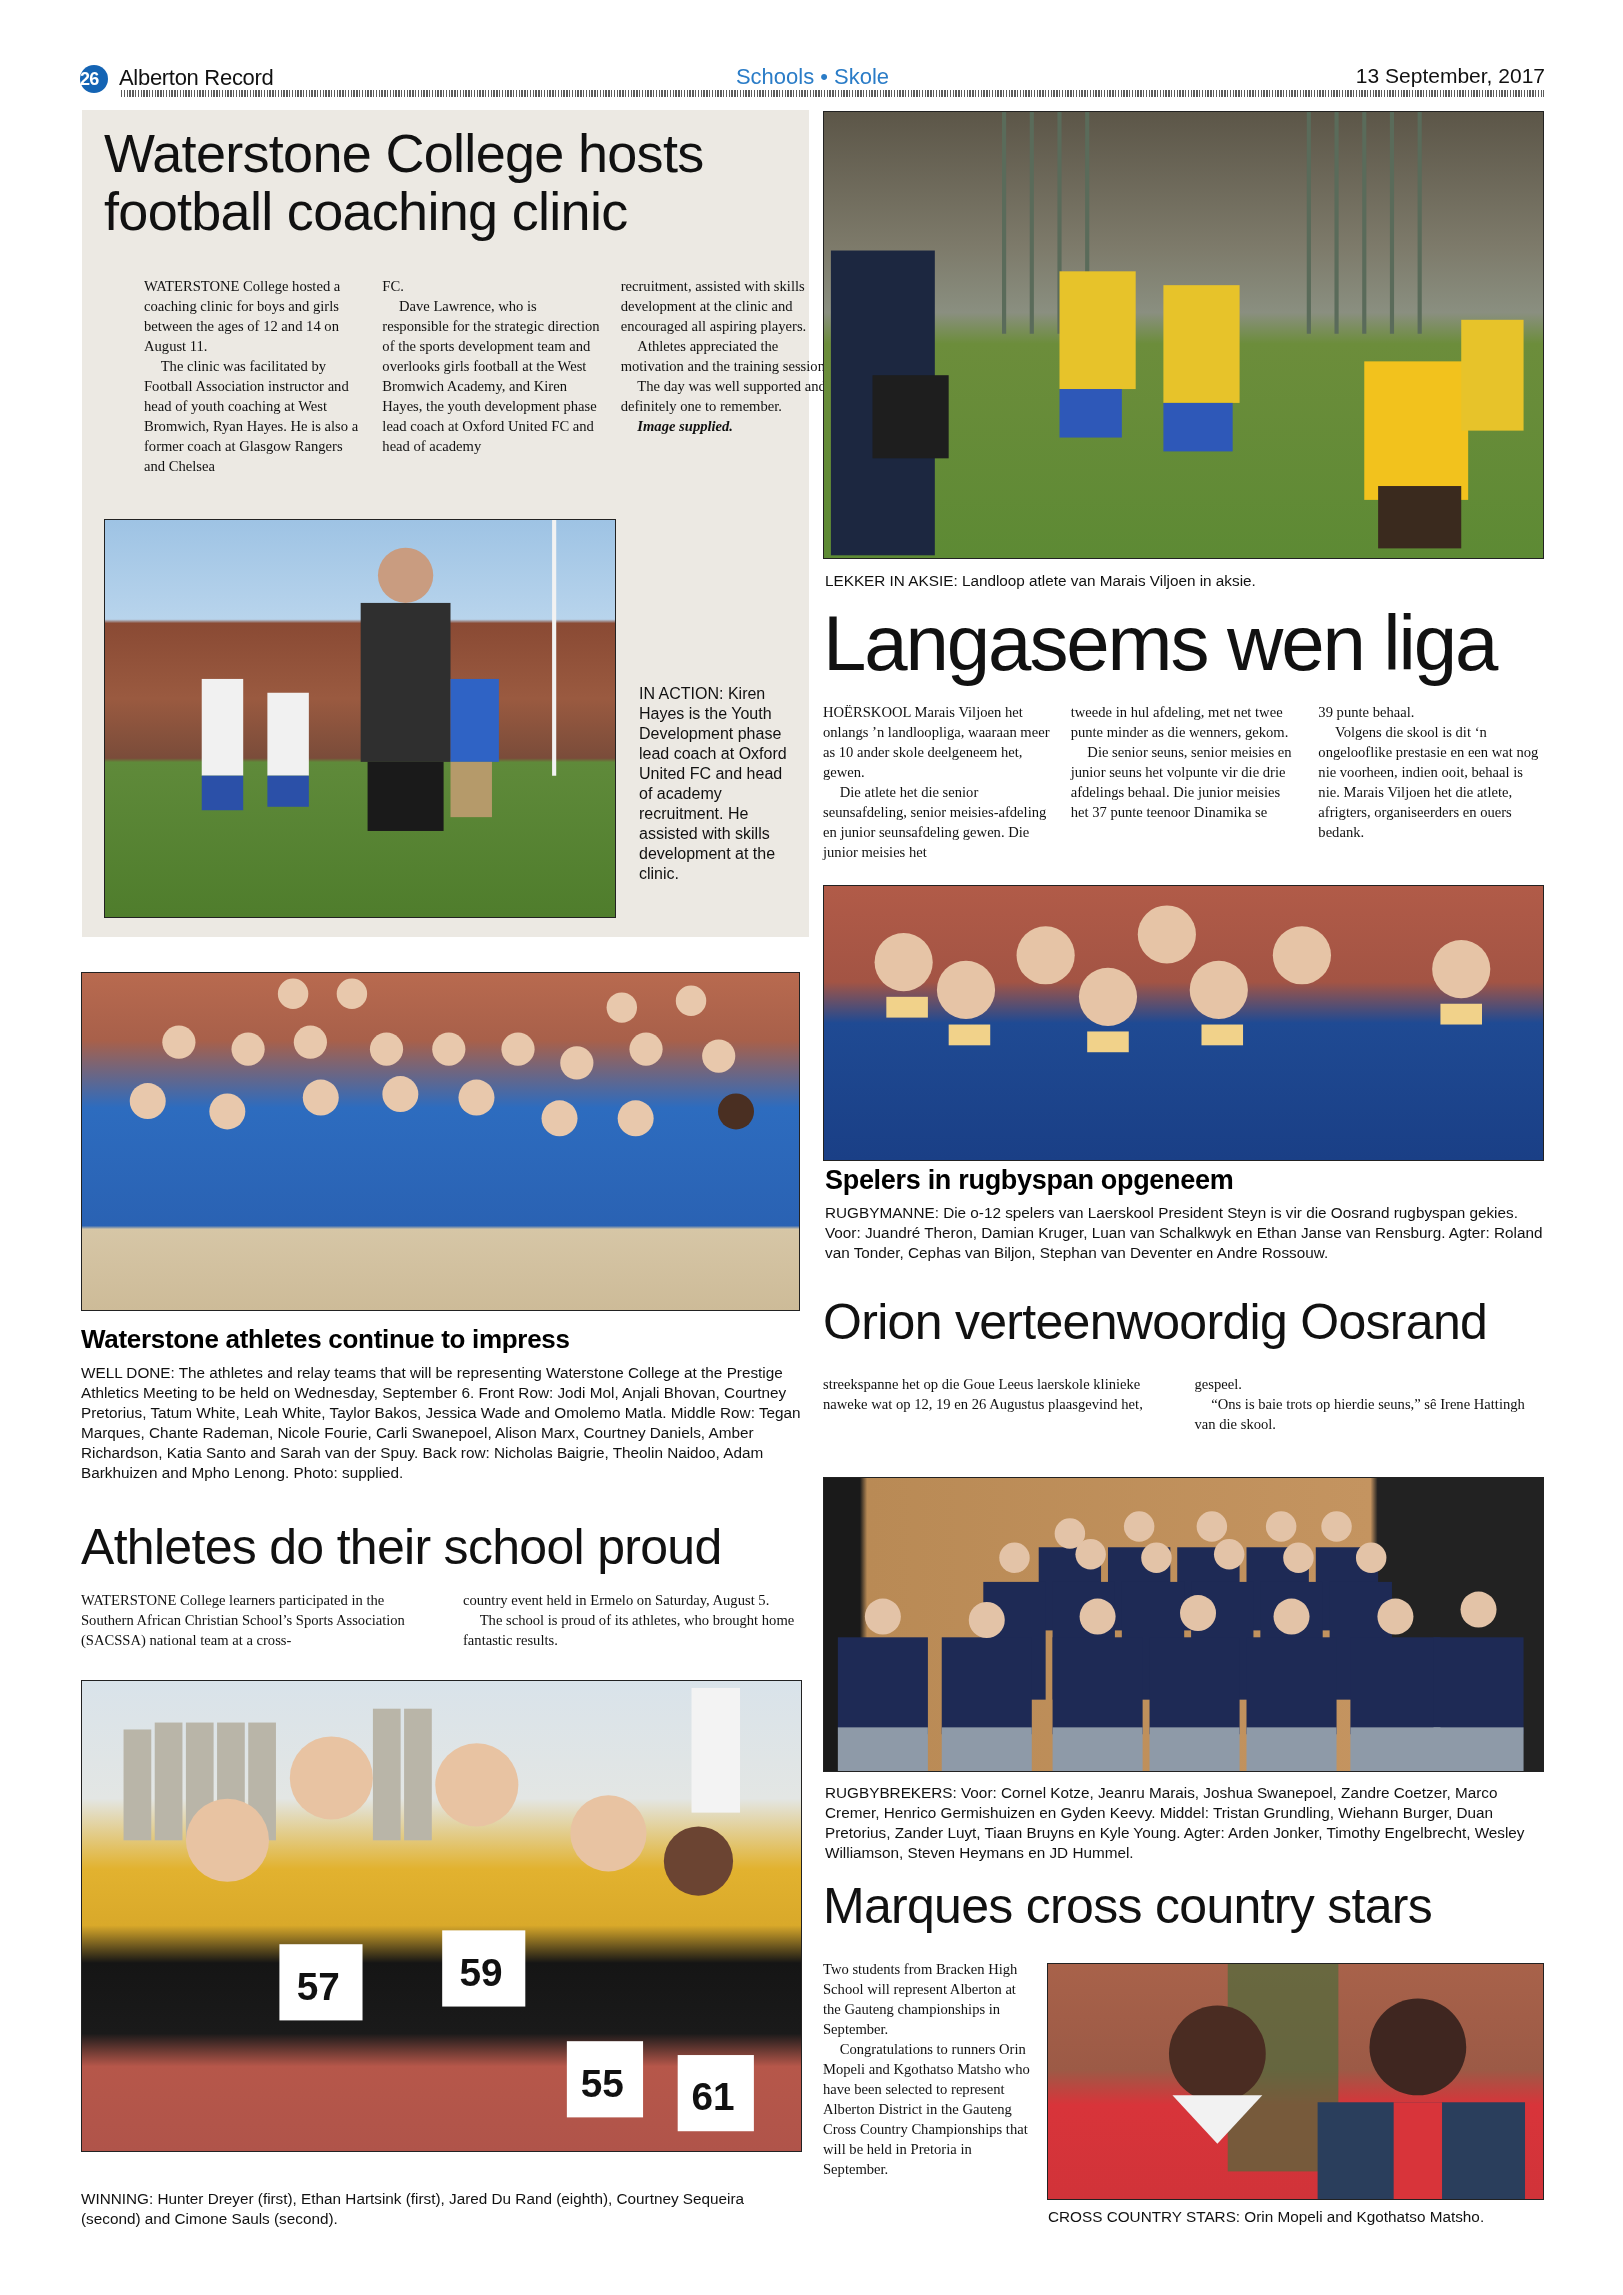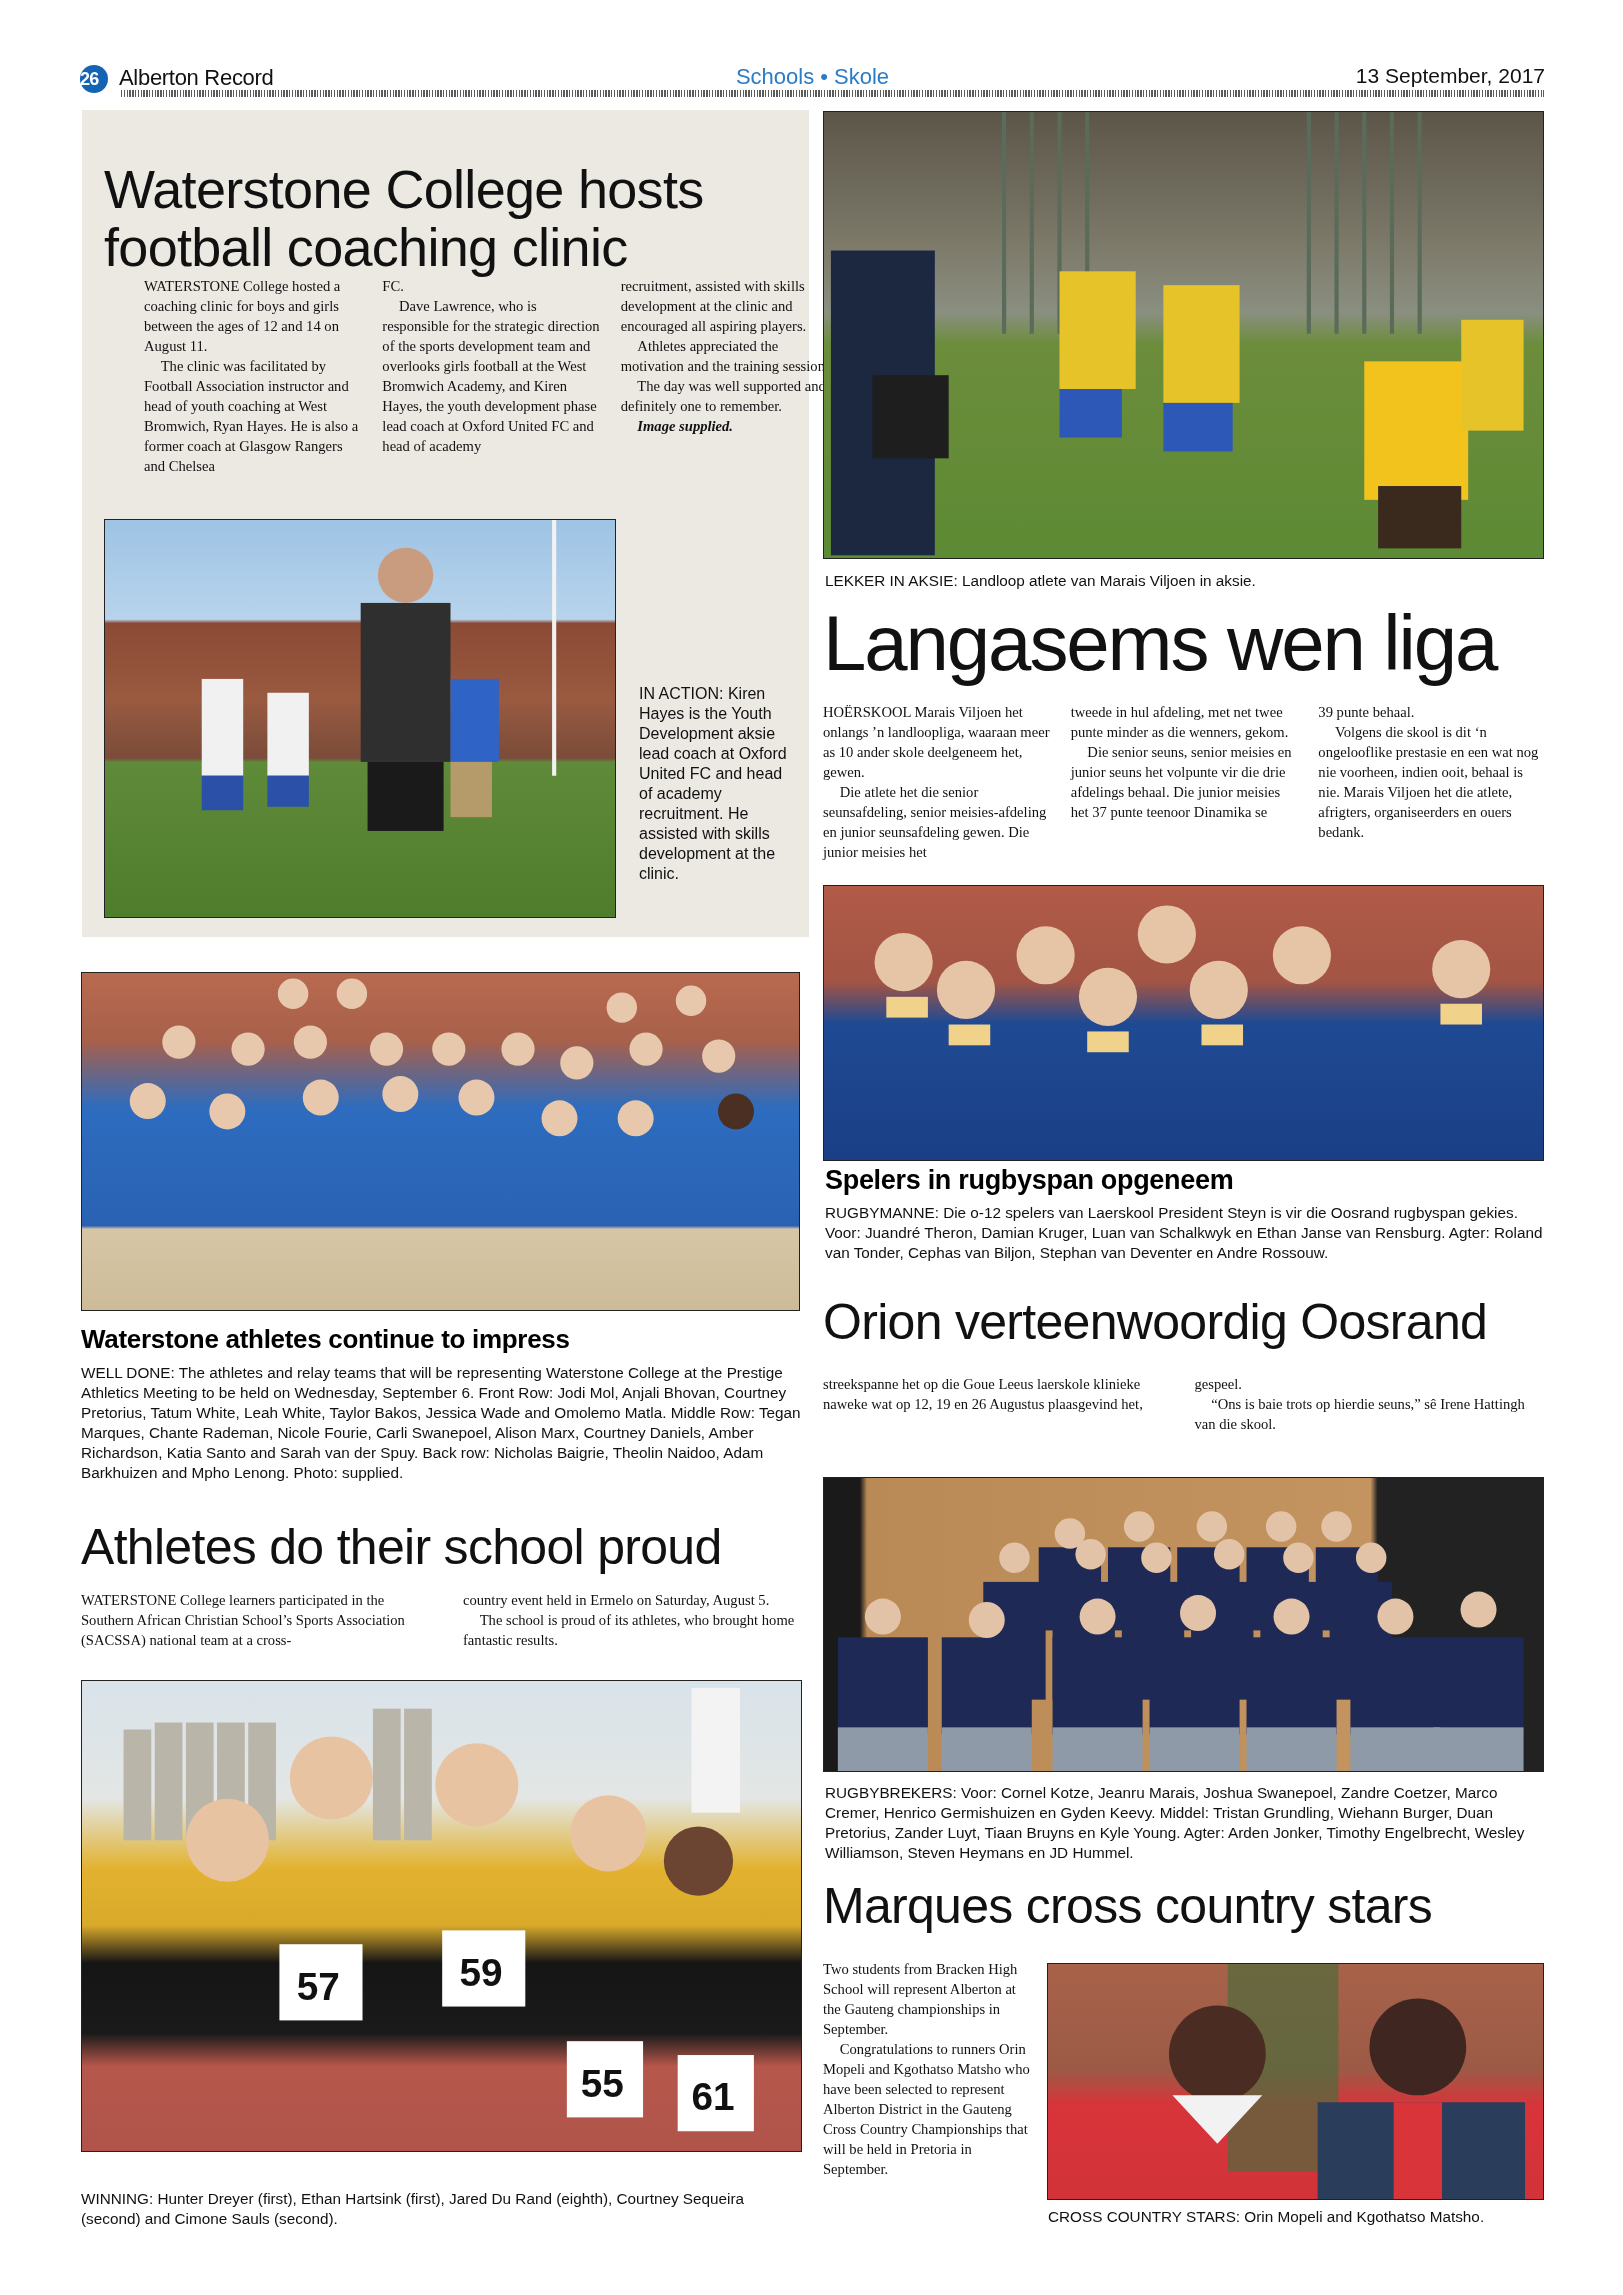--- a/index.html
+++ b/index.html
@@ -72,7 +72,7 @@
 
 <div class="abs grey-box"></div>
 
-<div class="abs headline-light" style="left:104px; top:124px; width:694px; font-size:54px;margin-top:36px;">
+<div class="abs headline-light" style="left:104px; top:124px; width:694px; font-size:54px;">
   <div>Waterstone College hosts</div>
   <div>football coaching clinic</div>
 </div>

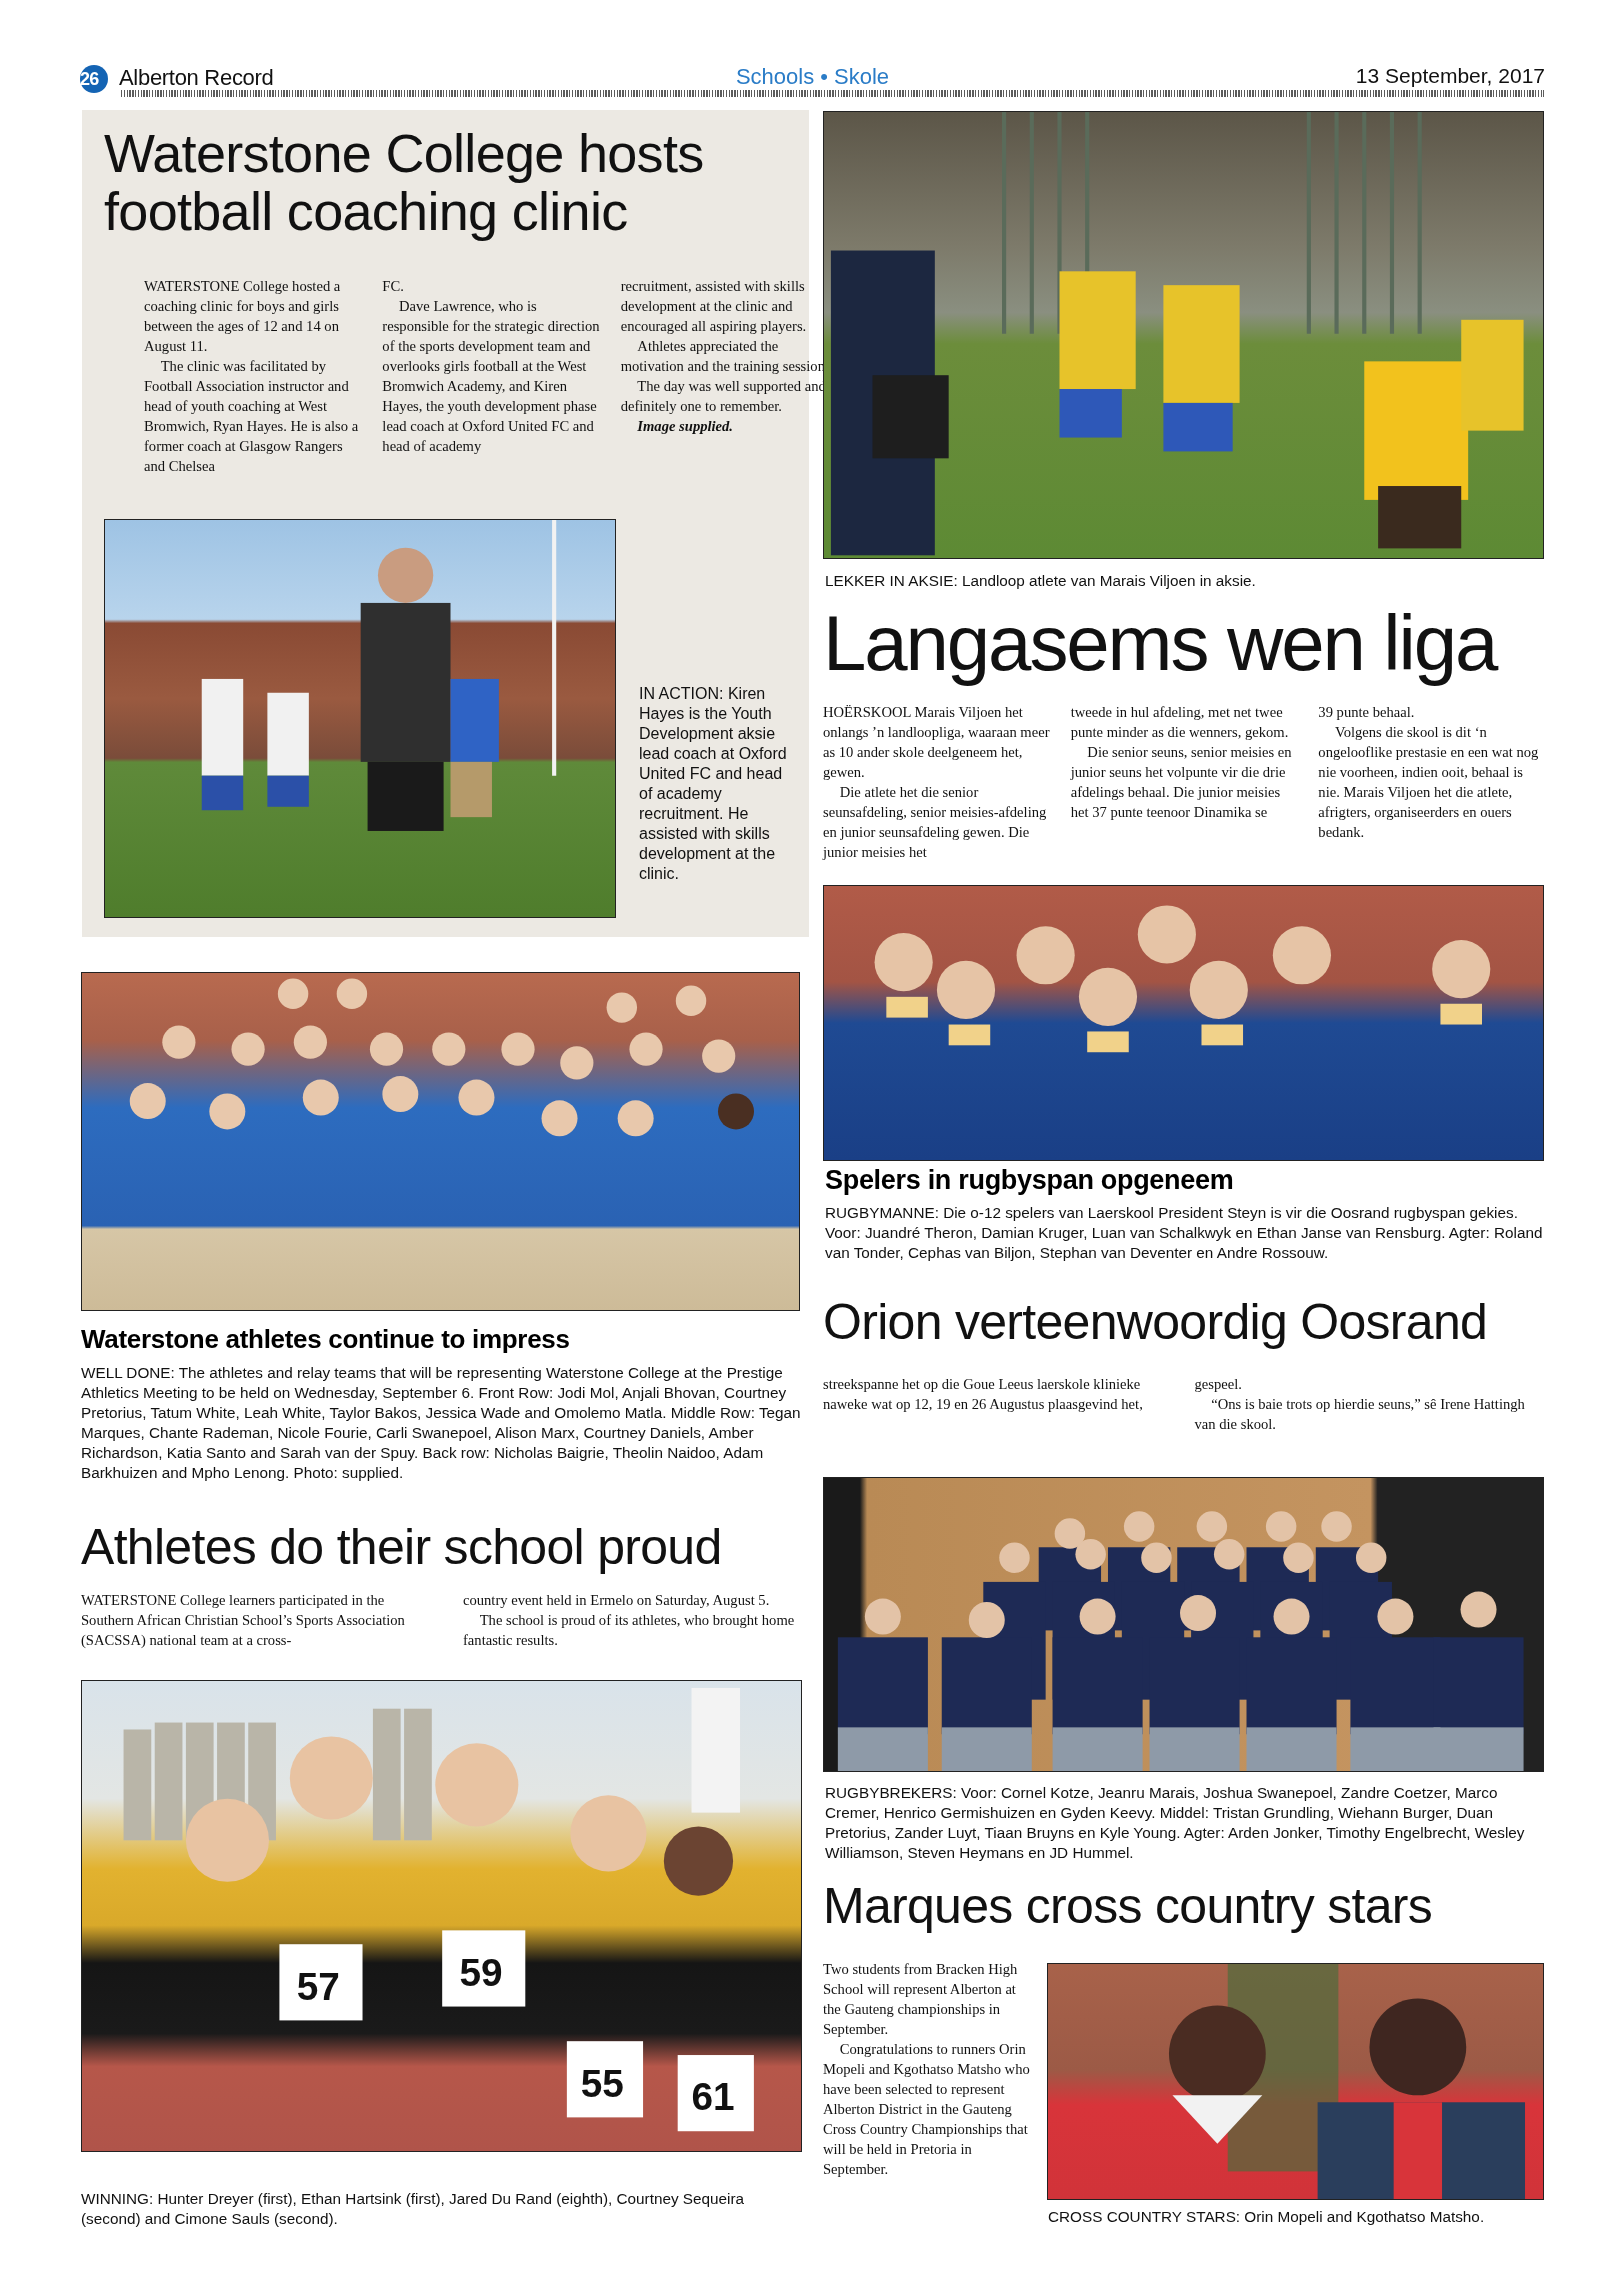--- a/index.html
+++ b/index.html
@@ -109,7 +109,7 @@
   </svg>
 </div>
 
-<div class="abs caption" style="left:639px; top:684px; width:156px; font-size:16px; line-height:20px;">IN ACTION: Kiren Hayes is the Youth Development aksie lead coach at Oxford United FC and head of academy recruitment. He assisted with skills development at the clinic.</div>
+<div class="abs caption" style="left:639px; top:684px; width:156px; font-size:16px; line-height:20px;">IN ACTION: Kiren Hayes is the Youth Development phase lead coach at Oxford United FC and head of academy recruitment. He assisted with skills development at the clinic.</div>
 
 <div class="abs photo ph-landloop" style="left:823px; top:111px; width:721px; height:448px;">
   <svg class="ph-overlay" viewBox="0 0 1038 645" preserveAspectRatio="none">

